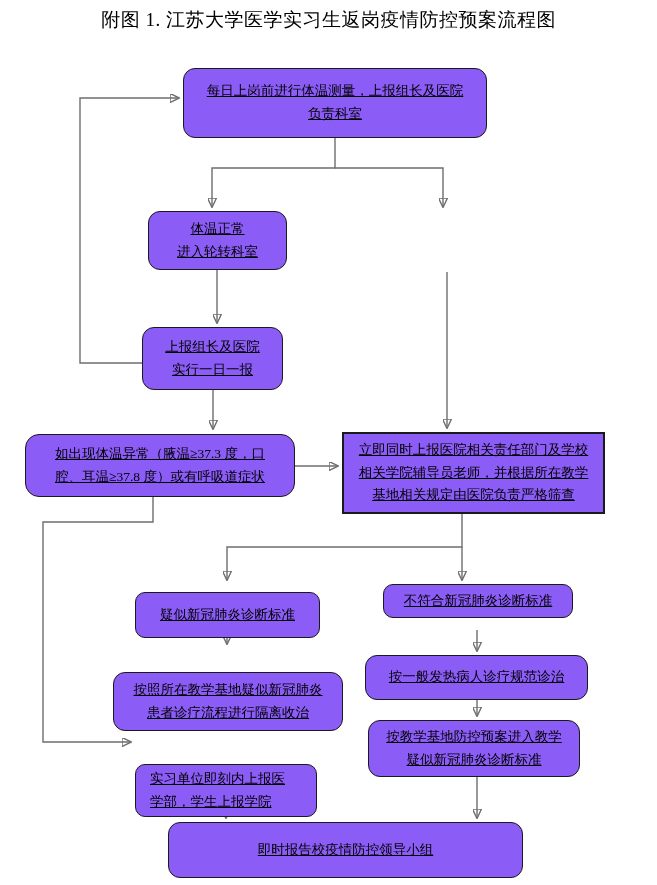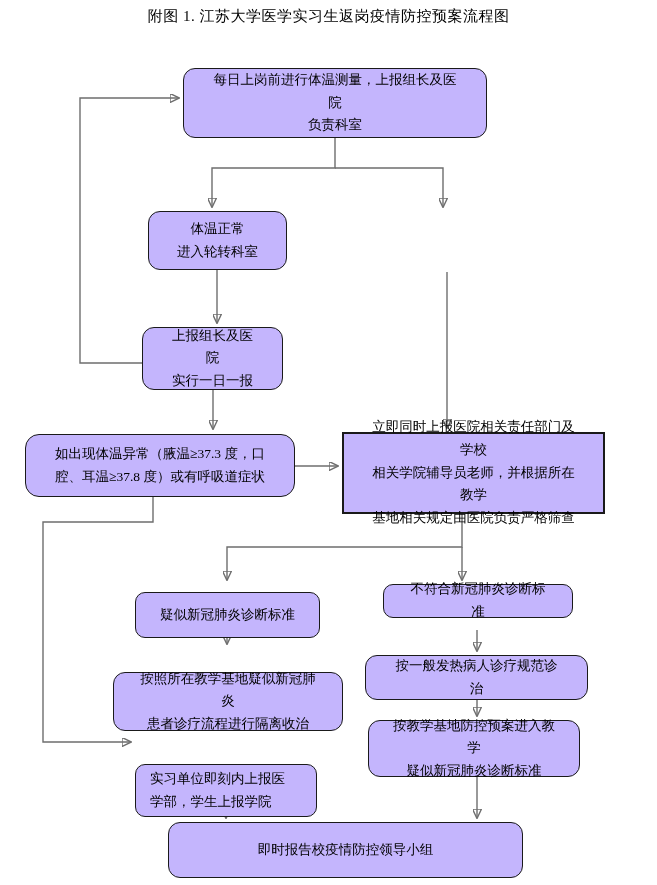--- a/index.html
+++ b/index.html
@@ -13,7 +13,7 @@
   }
   #title{
     position:absolute;top:7px;left:0;width:657px;
-    text-align:center;font-size:15px;color:#000;
+    text-align:center;font-size:19px;color:#000;
     letter-spacing:0.5px;
   }
   .node{

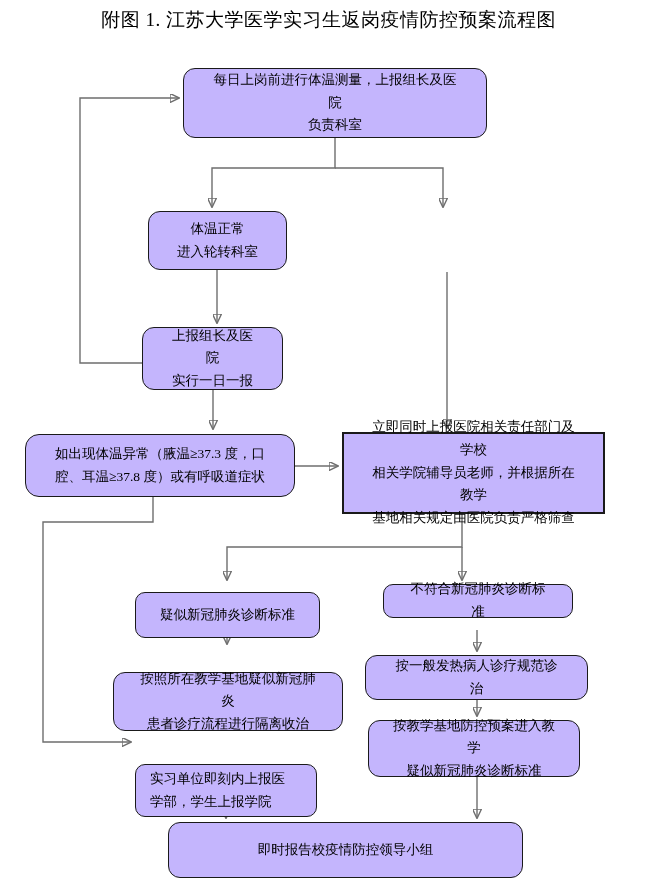--- a/index.html
+++ b/index.html
@@ -19,7 +19,7 @@
   .node{
     position:absolute;
     box-sizing:border-box;
-    background:#c4b5fd;
+    background:#8b5cf6;
     border:1.6px solid #1a1a1a;
     border-radius:12px;
     display:flex;align-items:center;justify-content:center;
@@ -27,7 +27,8 @@
     font-size:13.5px;
     line-height:1.68;
     white-space:pre-line;
-    padding:2px 24px;
+    padding:2px 10px;
+    text-decoration:underline;
   }
   .node.square{border-radius:0;border-width:2px;}
   .node.leftalign{justify-content:flex-start;text-align:left;padding-left:14px;margin-top:37px;}

